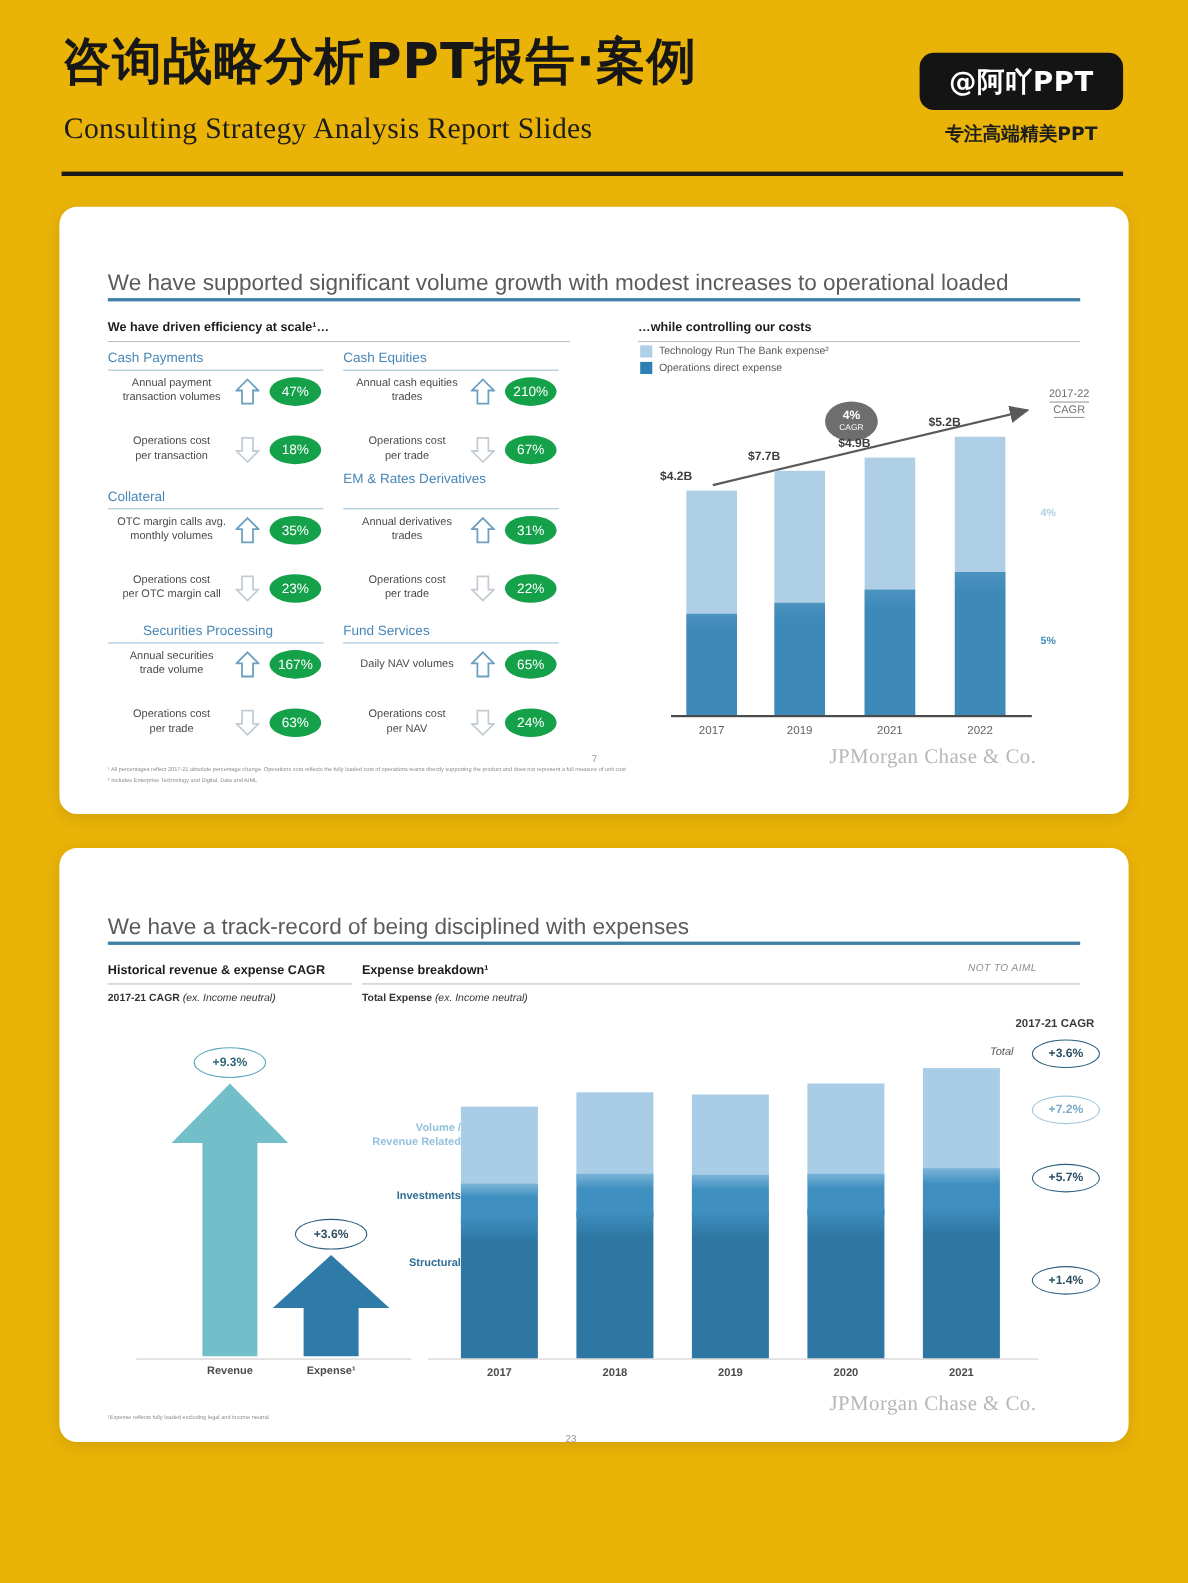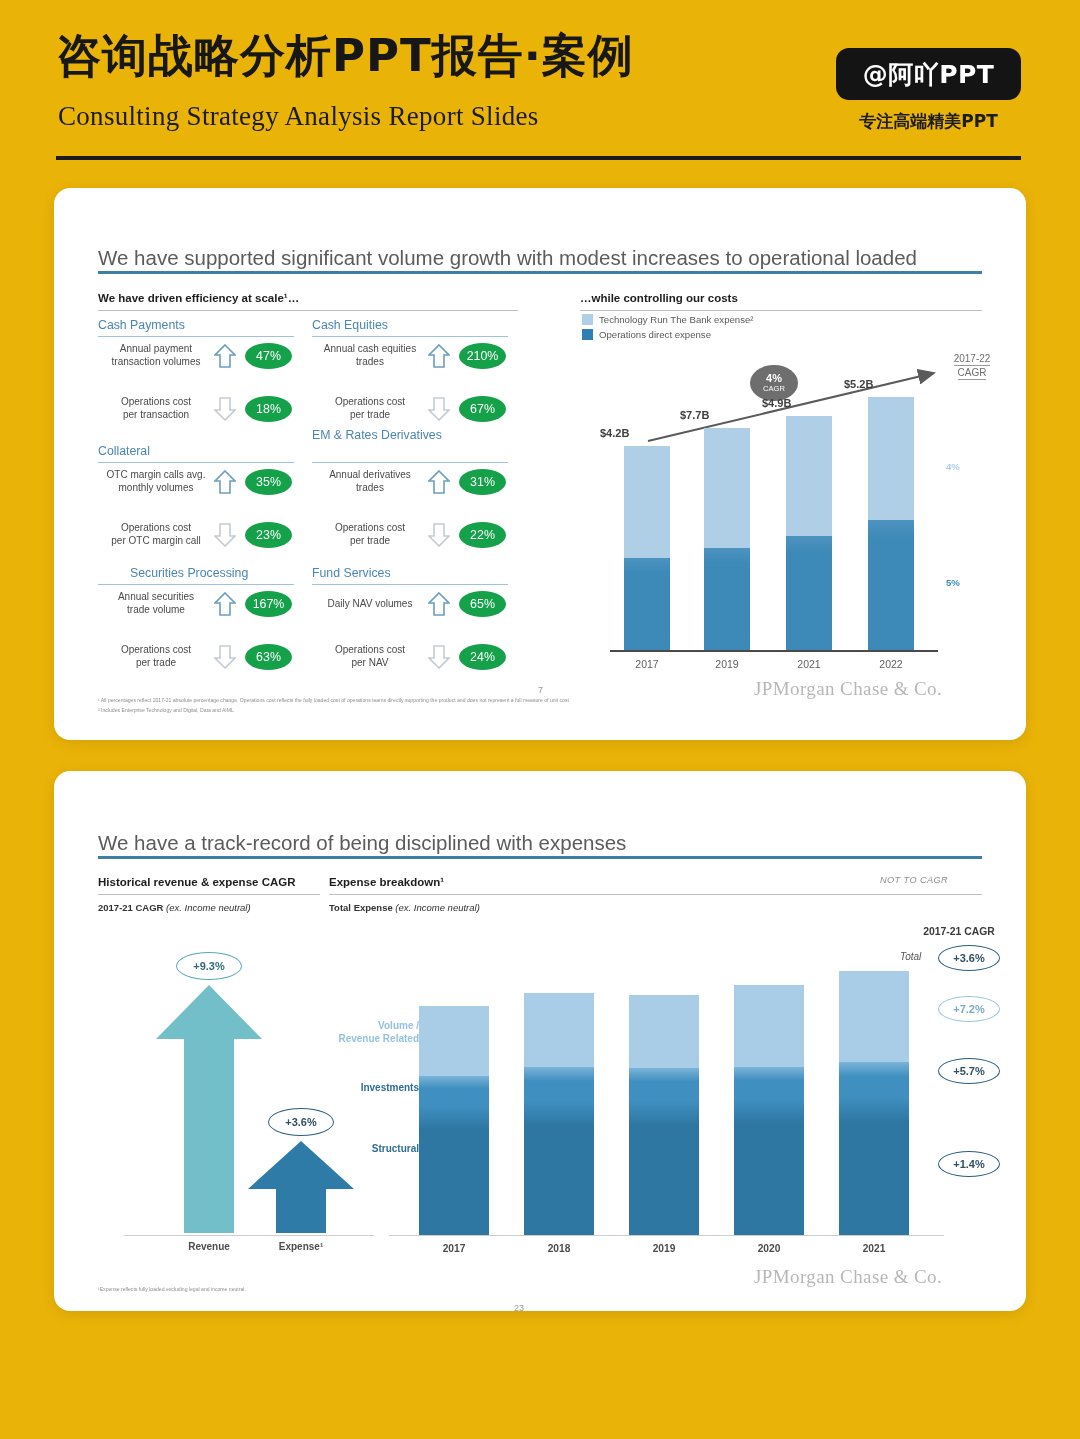--- a/index.html
+++ b/index.html
@@ -372,7 +372,7 @@
       <div class="s2-sub" style="left:275px; top:131px;">
         <span>Total Expense</span><i> (ex. Income neutral)</i>
       </div>
-      <div class="nts" style="left:826px; top:104px;">NOT TO CAGR</div>
+      <div class="nts" style="left:826px; top:104px;">NOT TO AIML</div>
 
       <div class="pill-out teal" style="left:122px; top:181px; width:66px; height:28px;">+9.3%</div>
       <svg style="position:absolute; left:100px; top:212px;" width="110" height="252">

